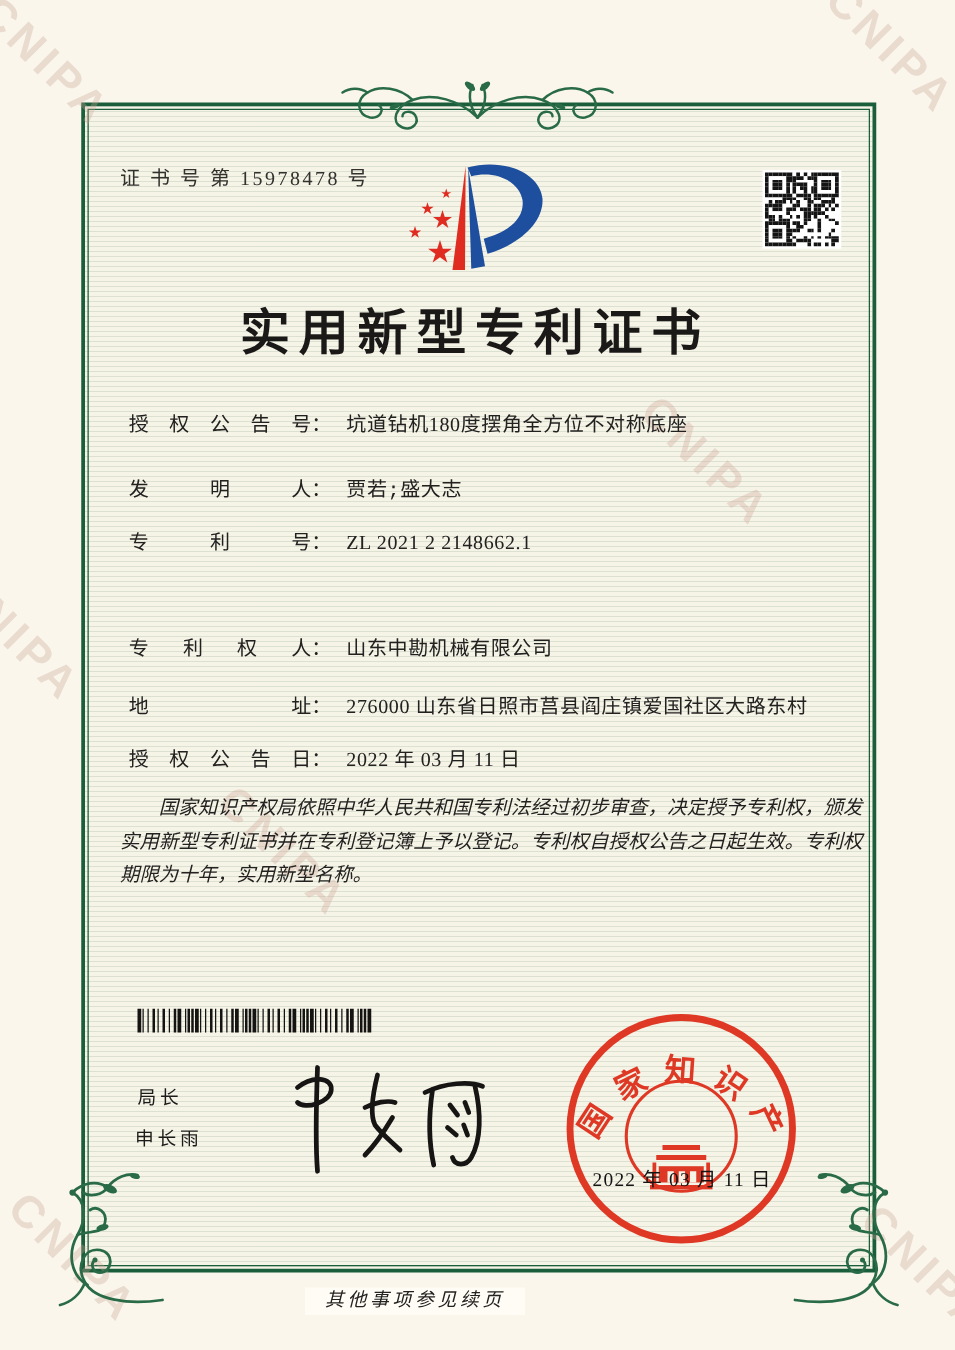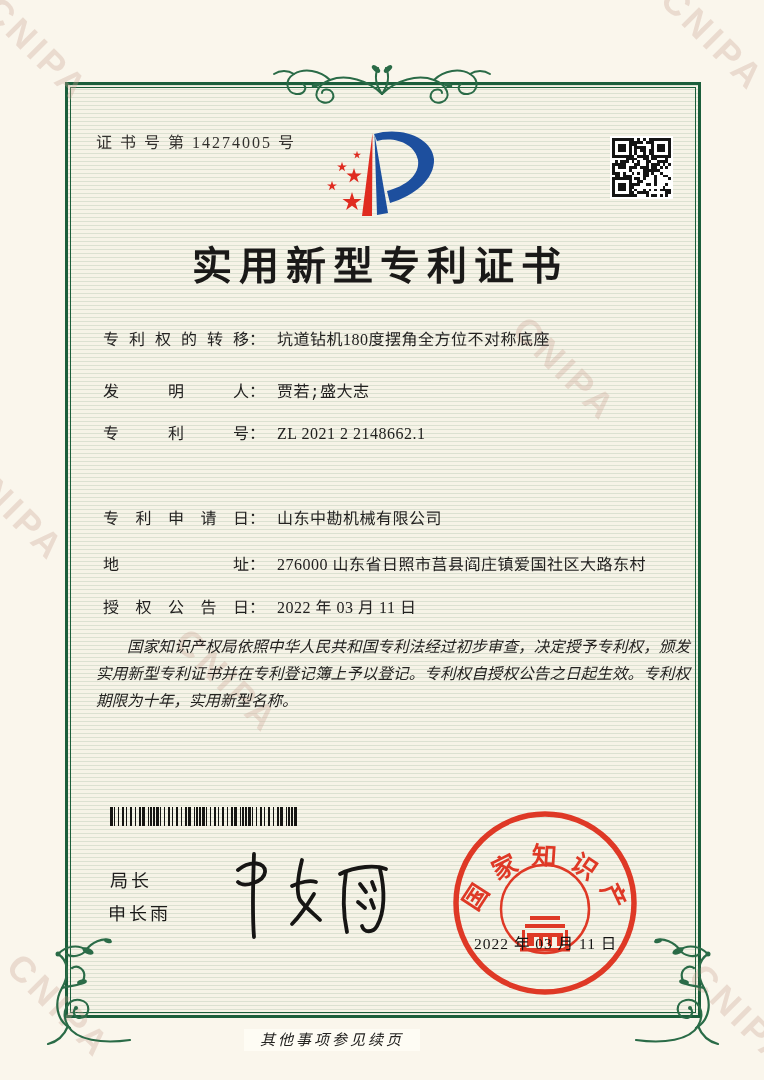--- a/index.html
+++ b/index.html
@@ -160,7 +160,7 @@
     </g>
   </svg>
 
-  <div class="abs cert-no">证 书 号 第 14274005 号</div>
+  <div class="abs cert-no">证 书 号 第 15978478 号</div>
 
   <svg class="abs logo" width="122" height="96" viewBox="0 0 122 96">
     <defs>

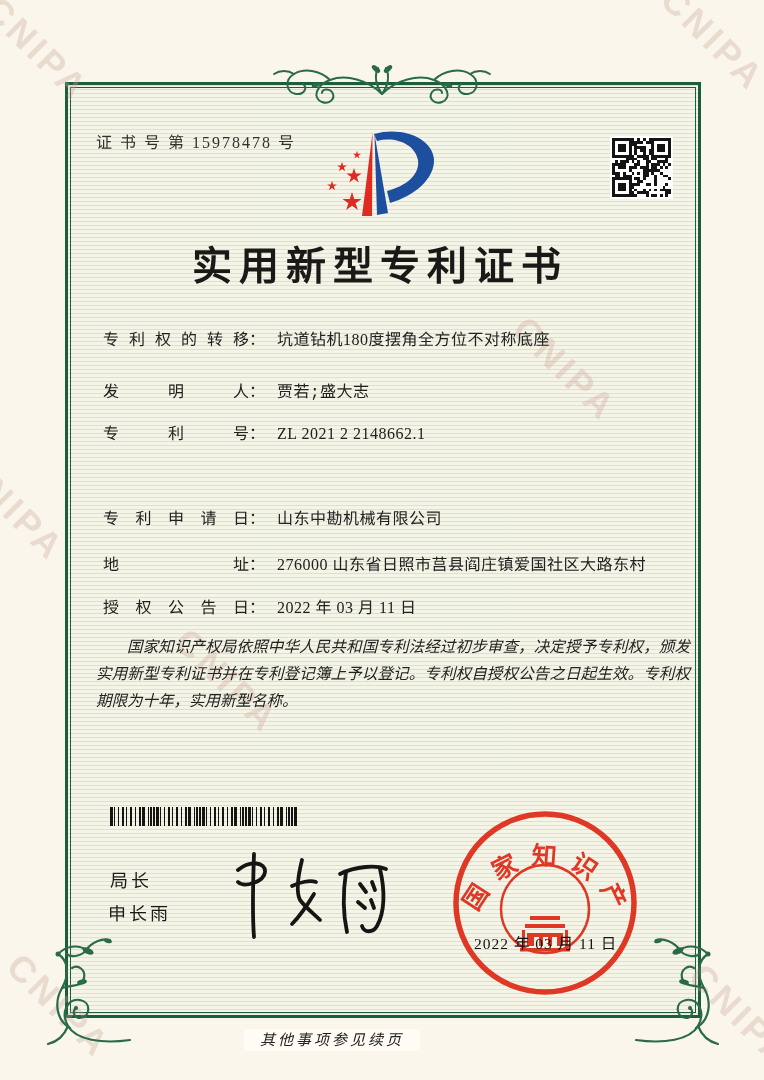--- a/index.html
+++ b/index.html
@@ -628,7 +628,7 @@
   <div class="abs title">实用新型专利证书</div>
 
   <div class="abs frow r1">
-    <span class="flabel">专利权的转移</span><span class="fcolon">：</span><span class="fvalue">坑道钻机180度摆角全方位不对称底座</span>
+    <span class="flabel">授权公告号</span><span class="fcolon">：</span><span class="fvalue">坑道钻机180度摆角全方位不对称底座</span>
   </div>
   <div class="abs frow r2">
     <span class="flabel">发明人</span><span class="fcolon">：</span><span class="fvalue">贾若;盛大志</span>

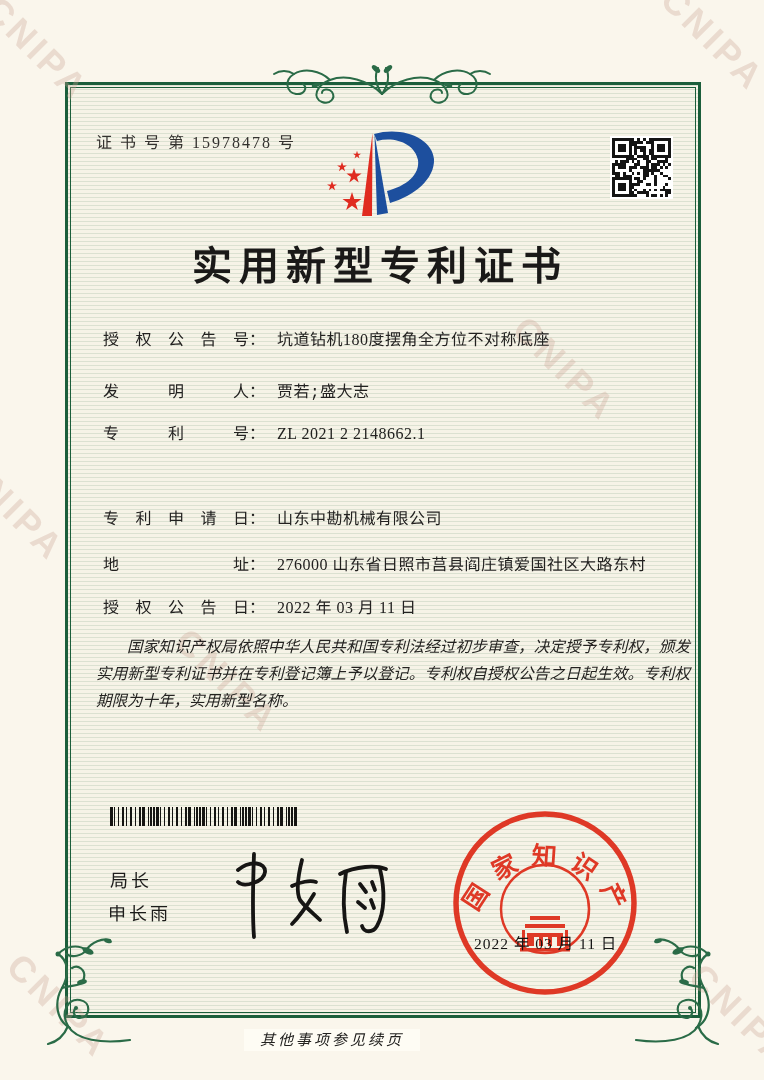--- a/index.html
+++ b/index.html
@@ -637,7 +637,7 @@
     <span class="flabel">专利号</span><span class="fcolon">：</span><span class="fvalue">ZL 2021 2 2148662.1</span>
   </div>
   <div class="abs frow r5">
-    <span class="flabel">专利申请日</span><span class="fcolon">：</span><span class="fvalue">山东中勘机械有限公司</span>
+    <span class="flabel">专利权人</span><span class="fcolon">：</span><span class="fvalue">山东中勘机械有限公司</span>
   </div>
   <div class="abs frow r6">
     <span class="flabel">地址</span><span class="fcolon">：</span><span class="fvalue">276000 山东省日照市莒县阎庄镇爱国社区大路东村</span>

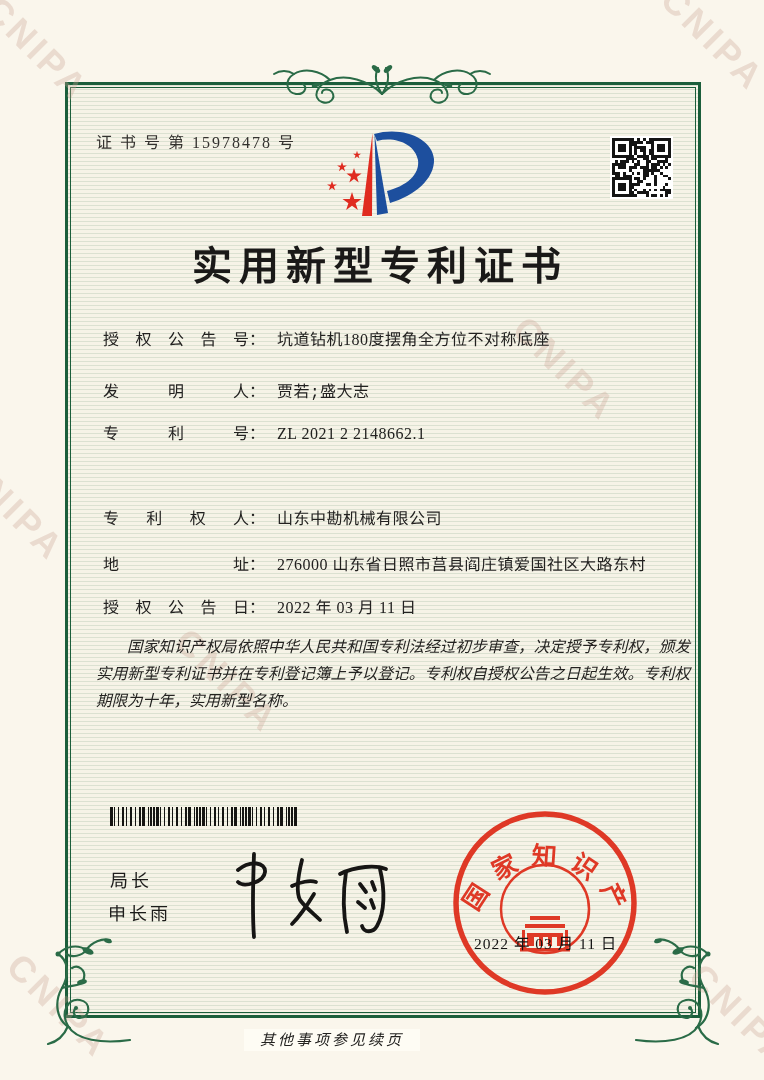--- a/index.html
+++ b/index.html
@@ -81,7 +81,7 @@
   .barcode{left:110px;top:807px;width:192px;height:19px;white-space:nowrap;font-size:0;}
   .signer{
     font-family:Liberation Serif, serif;
-    font-size:18px;letter-spacing:3px;color:#1c1b1a;
+    font-size:15px;letter-spacing:3px;color:#1c1b1a;
   }
   .signer-title{left:110px;top:866px;}
   .signer-name{left:108px;top:899px;}

